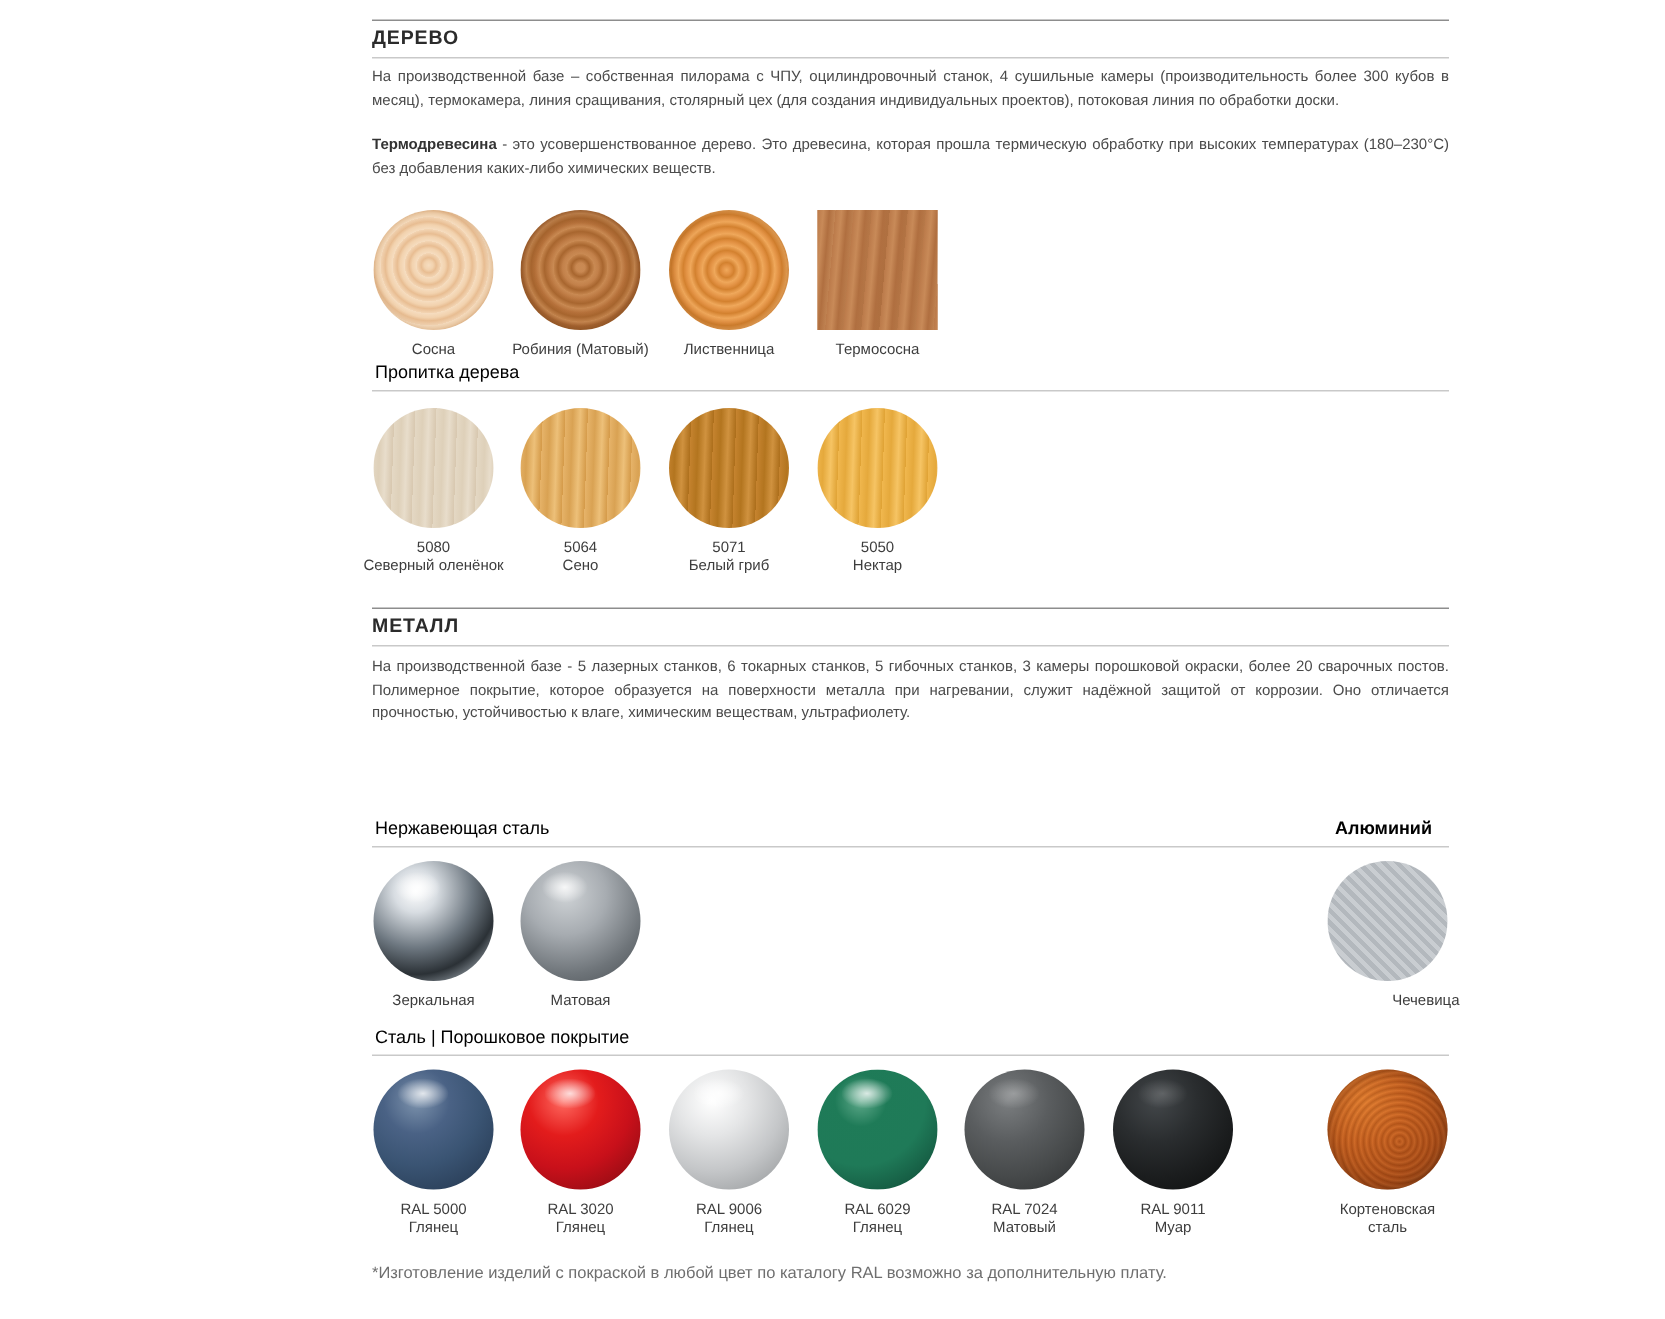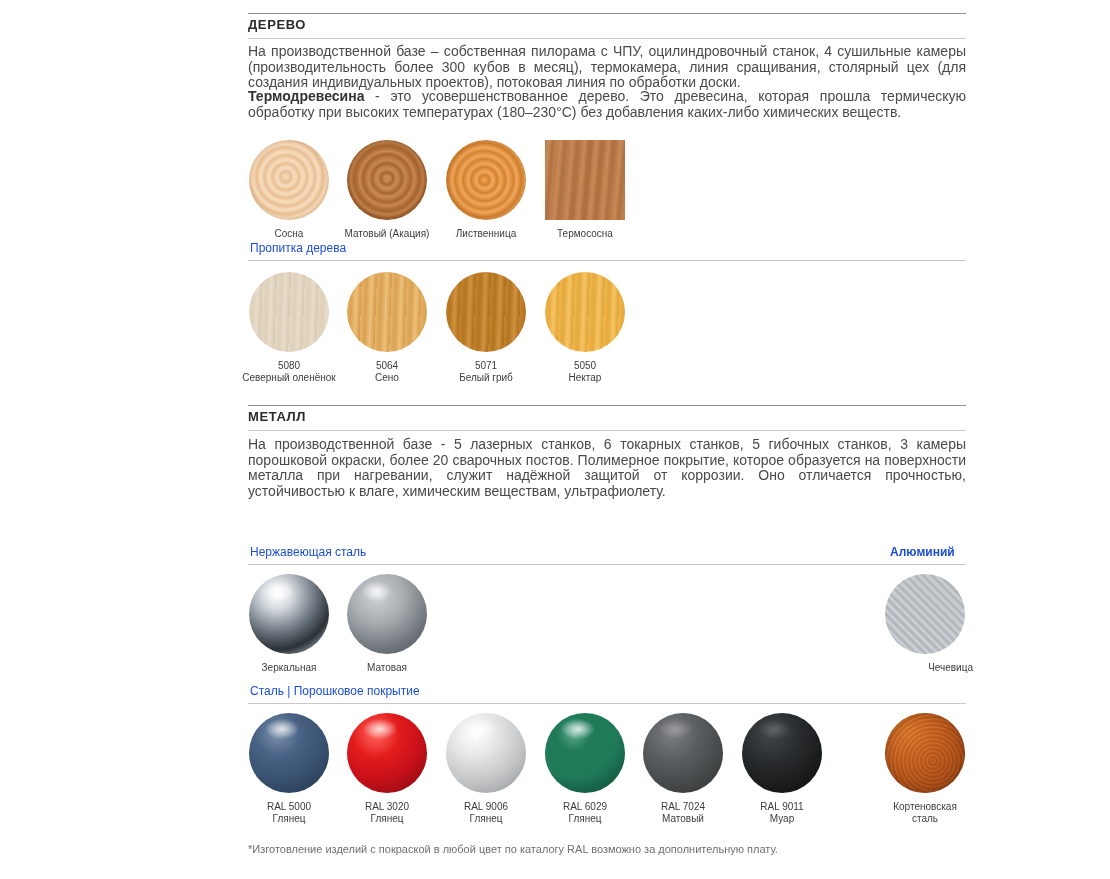--- a/index.html
+++ b/index.html
@@ -51,7 +51,7 @@
     position: absolute;
     left: 248px;
     width: 718px;
-    font-size: 14px;
+    font-size: 10px;
     line-height: 15.5px;
     color: #4a4a4a;
     text-align: justify;

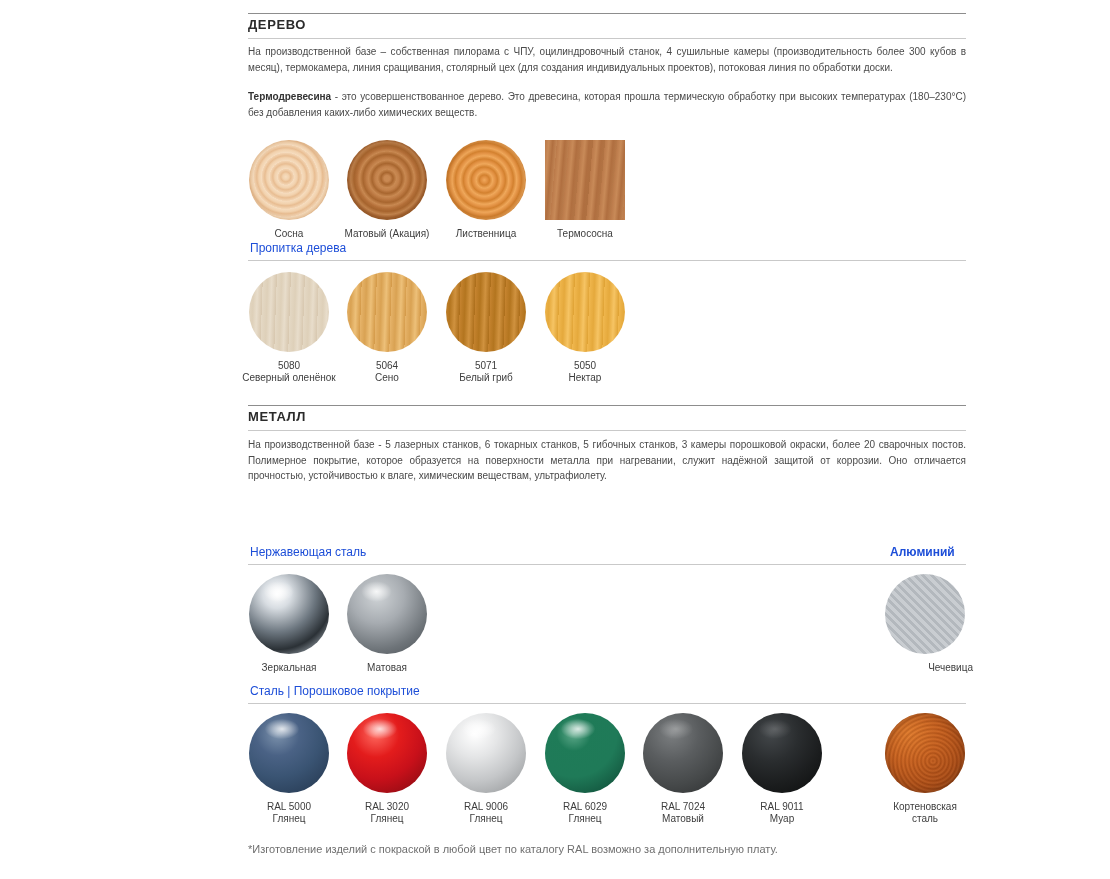--- a/index.html
+++ b/index.html
@@ -238,7 +238,7 @@
   </div>
   <div class="swatch" style="left:339px; top:140px;">
     <div class="disc log-robinia"></div>
-    <div class="caption">Матовый (Акация)</div>
+    <div class="caption">Робиния (Матовый)</div>
   </div>
   <div class="swatch" style="left:537px; top:140px;">
     <div class="sq grain-termo"></div>

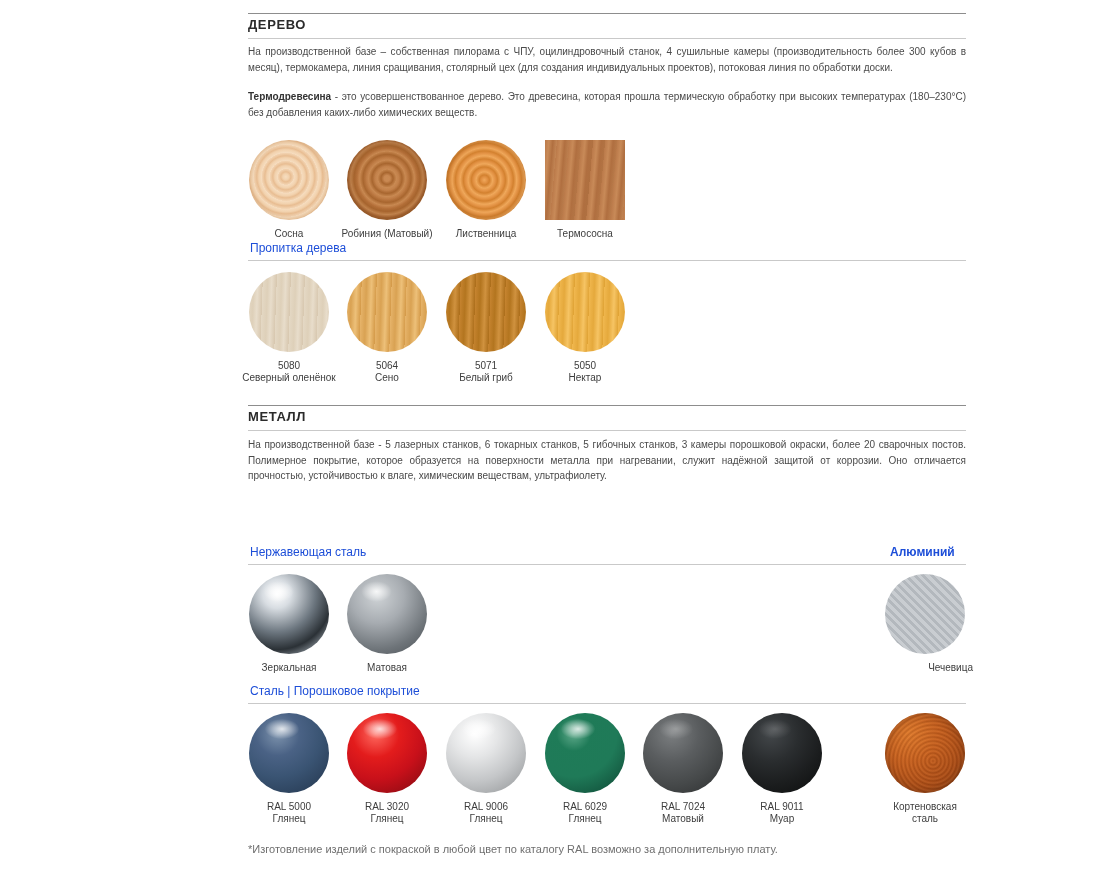--- a/index.html
+++ b/index.html
@@ -65,7 +65,7 @@
   .sub-head {
     position: absolute;
     font-size: 12px;
-    color: #1d4ed8;
+    color: #000000;
     font-weight: normal;
   }
 

